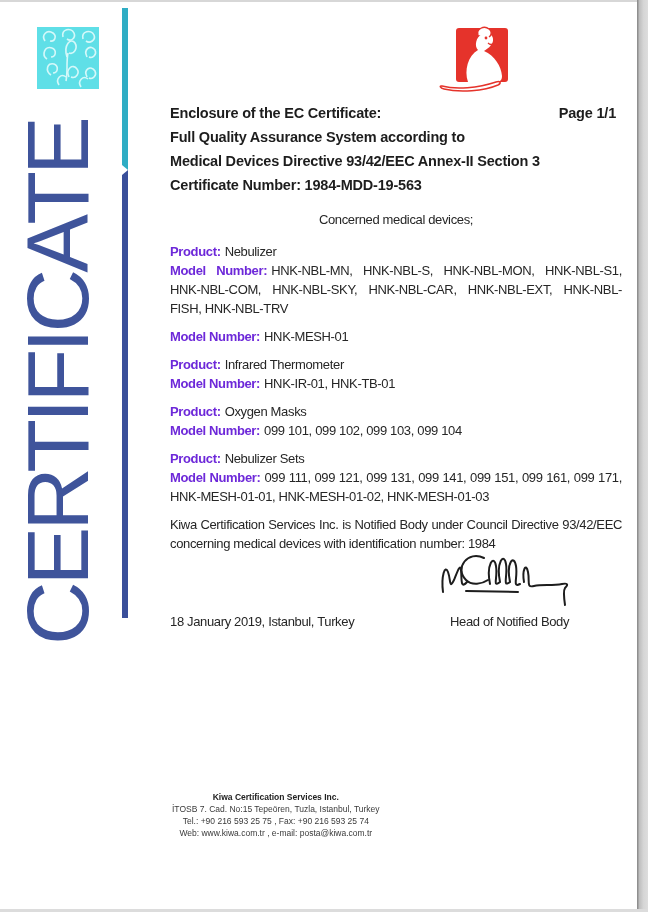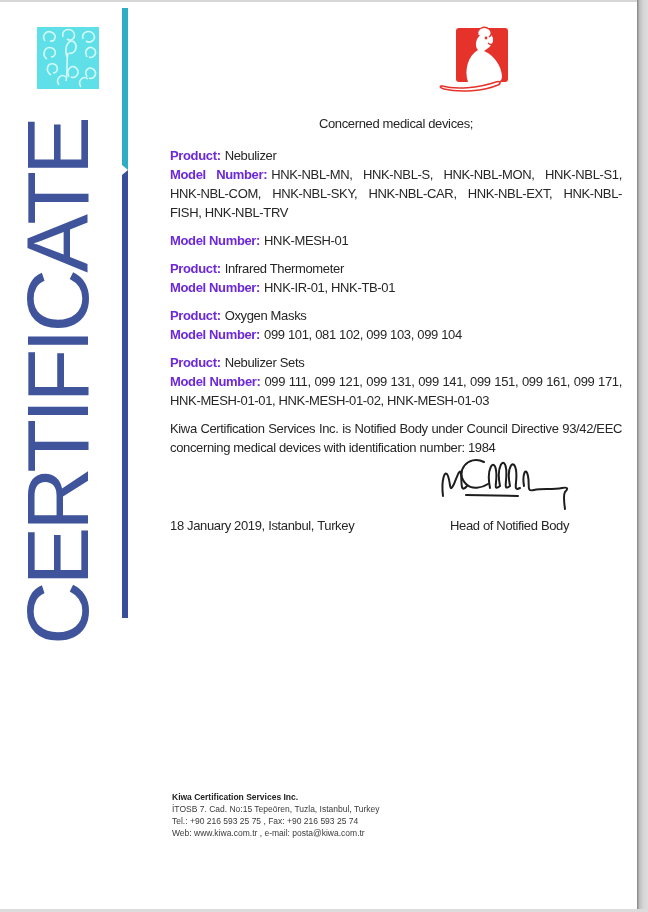--- a/index.html
+++ b/index.html
@@ -104,6 +104,15 @@
 
   <div class="content">
 
+    <div class="header-block">
+      <div class="h-row">
+        <div>Enclosure of the EC Certificate:</div>
+        <div class="page-label">Page 1/1</div>
+      </div>
+      <div>Full Quality Assurance System according to</div>
+      <div>Medical Devices Directive 93/42/EEC Annex-II Section 3</div>
+      <div>Certificate Number: 1984-MDD-19-563</div>
+    </div>
 
     <div class="intro">Concerned medical devices;</div>
 

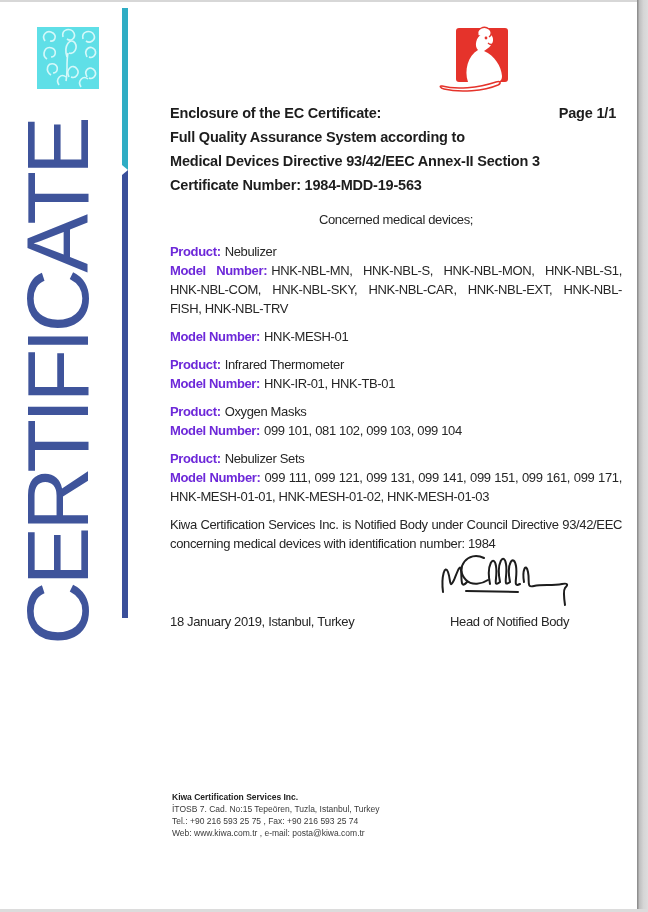--- a/index.html
+++ b/index.html
@@ -132,7 +132,7 @@
 
     <div class="group">
       <div><span class="lbl">Product:</span><span>Oxygen Masks</span></div>
-      <div><span class="lbl">Model Number:</span><span>099 101, 081 102, 099 103, 099 104</span></div>
+      <div><span class="lbl">Model Number:</span><span>099 101, 099 102, 099 103, 099 104</span></div>
     </div>
 
     <div class="group">

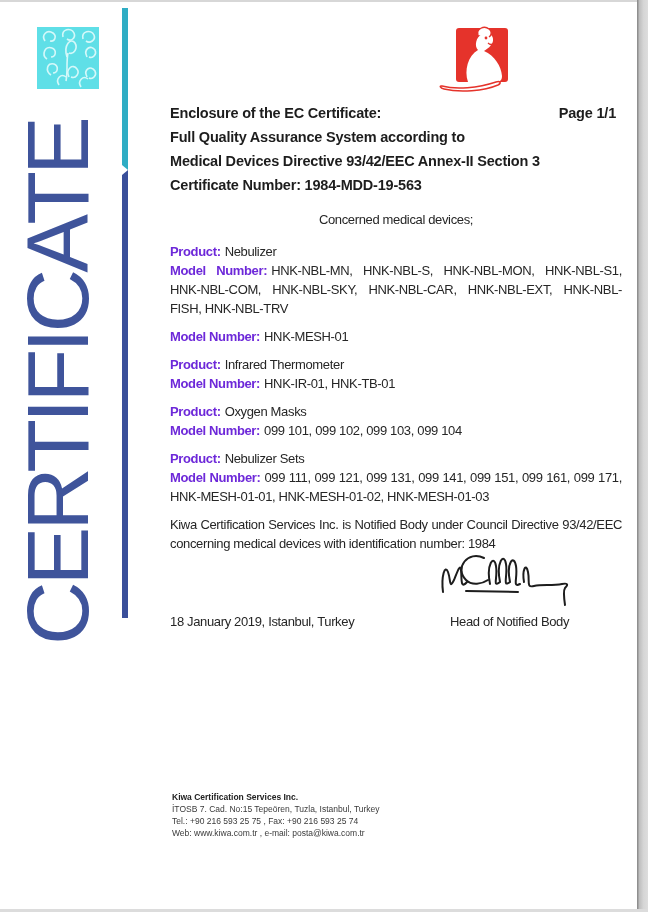--- a/index.html
+++ b/index.html
@@ -54,7 +54,7 @@
   .signature { position:absolute; left:268px; top:-66px; }
 
   
-  .footer { position:absolute; left:172px; top:791px; font-size:8.5px; line-height:12px; color:#3a3a3a; letter-spacing:0; }
+  .footer { position:absolute; left:172px; top:791px; font-size:8.5px; line-height:12px; color:#3a3a3a; letter-spacing:0;text-align:center; }
   .footer .company { font-weight:bold; color:#222; }
 </style>
 </head>

